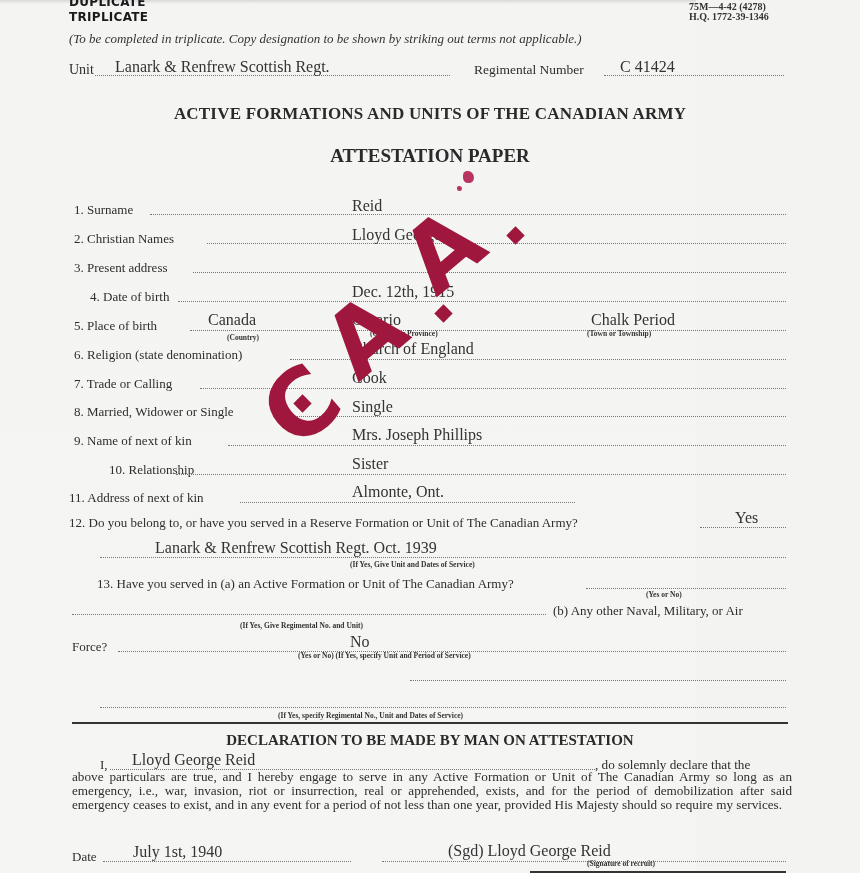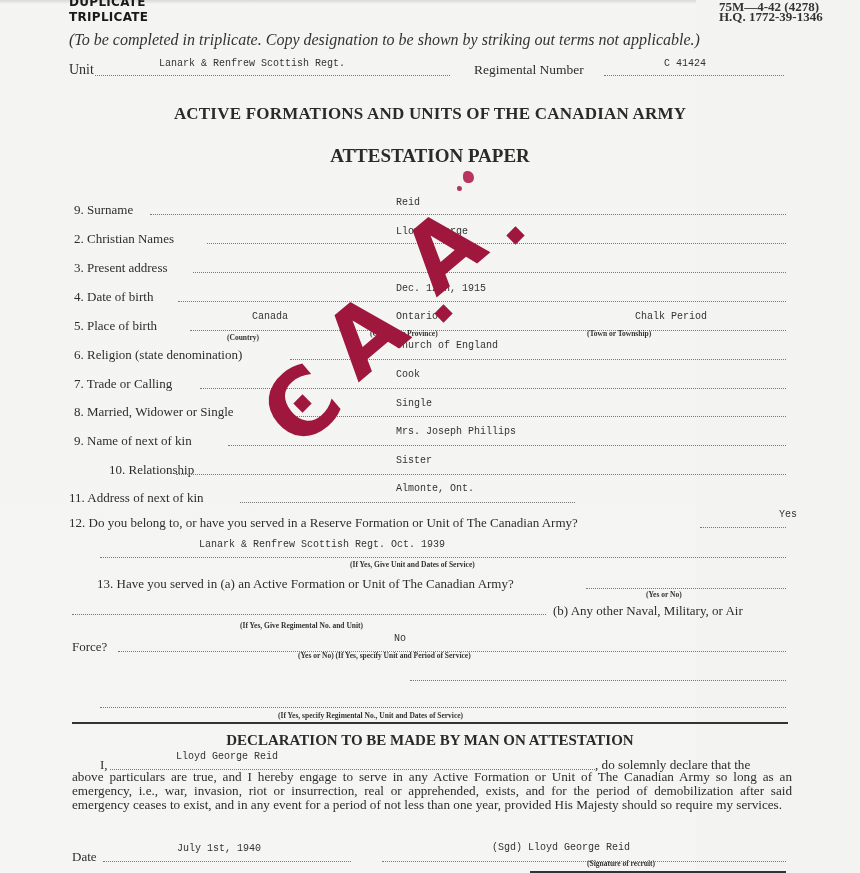--- a/index.html
+++ b/index.html
@@ -16,7 +16,7 @@
     }
     .abs { position: absolute; white-space: nowrap; }
     .copy-labels { left: 69px; top: -5px; font-family: "DejaVu Sans", sans-serif; font-weight: bold; font-size: 12px; line-height: 15px; letter-spacing: 0.3px; color: #1a1a1a; }
-    .form-code { left: 719px; top: 2px; font-size: 13px; line-height: 10px; font-weight: bold; color: #333; }
+    .form-code { left: 689px; top: 2px; font-size: 10px; line-height: 10px; font-weight: bold; color: #333; }
     .instr { left: 69px; top: 31px; font-style: italic; font-size: 16px; color: #333; }
     .typed { font-family: Liberation Mono, monospace; font-size: 10px; color: #333; margin-left: 44px; }
     .lbl { font-size: 13px; color: #2d2d2d; }

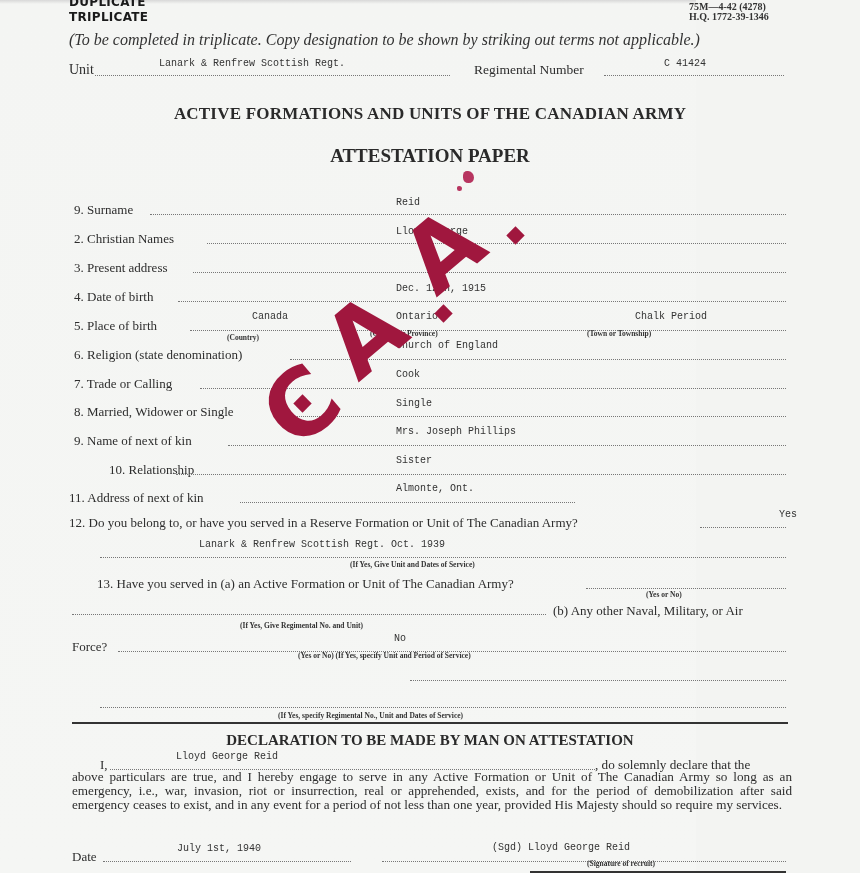--- a/index.html
+++ b/index.html
@@ -17,7 +17,7 @@
     .abs { position: absolute; white-space: nowrap; }
     .copy-labels { left: 69px; top: -5px; font-family: "DejaVu Sans", sans-serif; font-weight: bold; font-size: 12px; line-height: 15px; letter-spacing: 0.3px; color: #1a1a1a; }
     .form-code { left: 689px; top: 2px; font-size: 10px; line-height: 10px; font-weight: bold; color: #333; }
-    .instr { left: 69px; top: 31px; font-style: italic; font-size: 16px; color: #333; }
+    .instr { left: 69px; top: 31px; font-style: italic; font-size: 13px; color: #333; }
     .typed { font-family: Liberation Mono, monospace; font-size: 10px; color: #333; margin-left: 44px; }
     .lbl { font-size: 13px; color: #2d2d2d; }
     .dots { position: absolute; border-bottom: 1.5px dotted #777; height: 0; }

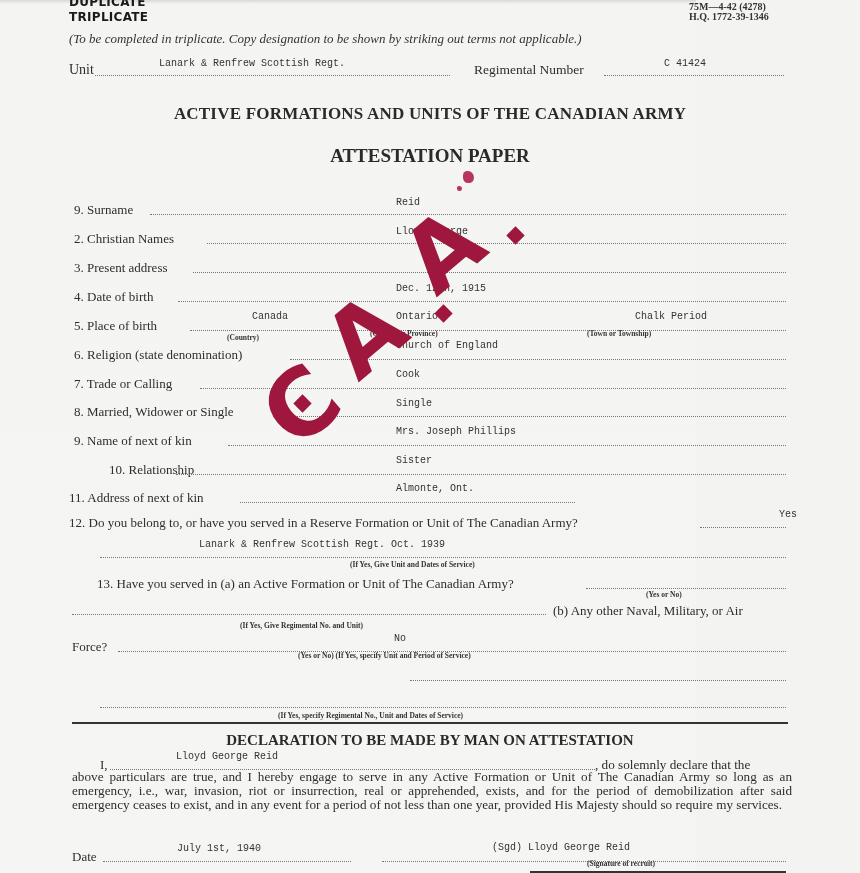--- a/index.html
+++ b/index.html
@@ -18,7 +18,7 @@
     .copy-labels { left: 69px; top: -5px; font-family: "DejaVu Sans", sans-serif; font-weight: bold; font-size: 12px; line-height: 15px; letter-spacing: 0.3px; color: #1a1a1a; }
     .form-code { left: 689px; top: 2px; font-size: 10px; line-height: 10px; font-weight: bold; color: #333; }
     .instr { left: 69px; top: 31px; font-style: italic; font-size: 13px; color: #333; }
-    .typed { font-family: Liberation Mono, monospace; font-size: 10px; color: #333; margin-left: 44px; }
+    .typed { font-family: Liberation Serif, serif; font-size: 16px; color: #333; }
     .lbl { font-size: 13px; color: #2d2d2d; }
     .dots { position: absolute; border-bottom: 1.5px dotted #777; height: 0; }
     .small { font-size: 7.5px; font-weight: bold; color: #333; }

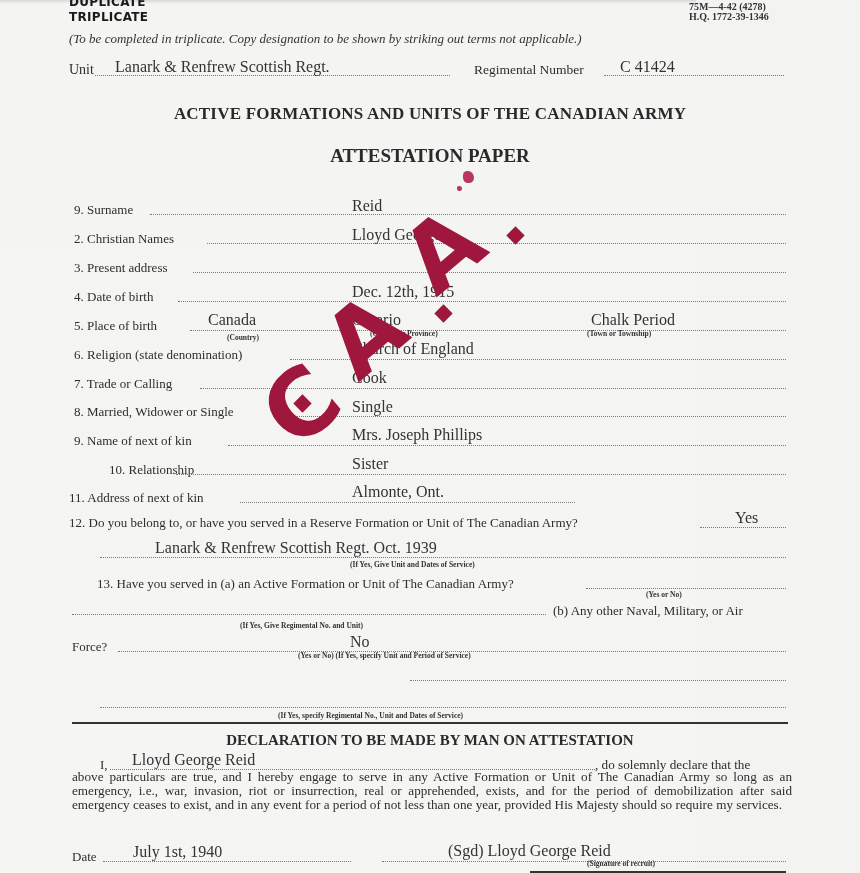--- a/index.html
+++ b/index.html
@@ -57,7 +57,7 @@
   <div class="abs title1">ACTIVE FORMATIONS AND UNITS OF THE CANADIAN ARMY</div>
   <div class="abs title2">ATTESTATION PAPER</div>
 
-  <div class="abs lbl" style="left:74px;top:202px;">9. Surname</div>
+  <div class="abs lbl" style="left:74px;top:202px;">1. Surname</div>
   <div class="dots" style="left:150px;top:214px;width:636px;"></div>
   <div class="abs typed" style="left:352px;top:197px;">Reid</div>
 

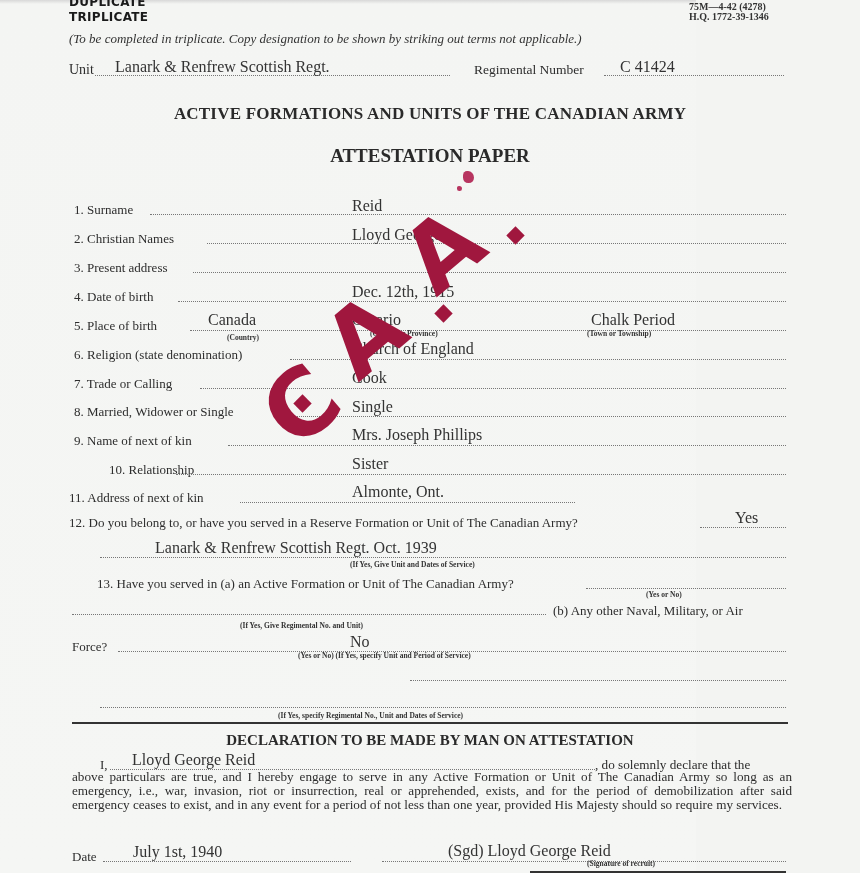--- a/index.html
+++ b/index.html
@@ -68,7 +68,7 @@
   <div class="abs lbl" style="left:74px;top:260px;">3. Present address</div>
   <div class="dots" style="left:193px;top:272px;width:593px;"></div>
 
-  <div class="abs lbl" style="left:74px;top:289px;text-align:right;">4. Date of birth</div>
+  <div class="abs lbl" style="left:90px;top:289px;text-align:right;">4. Date of birth</div>
   <div class="dots" style="left:178px;top:301px;width:608px;"></div>
   <div class="abs typed" style="left:352px;top:283px;">Dec. 12th, 1915</div>
 

